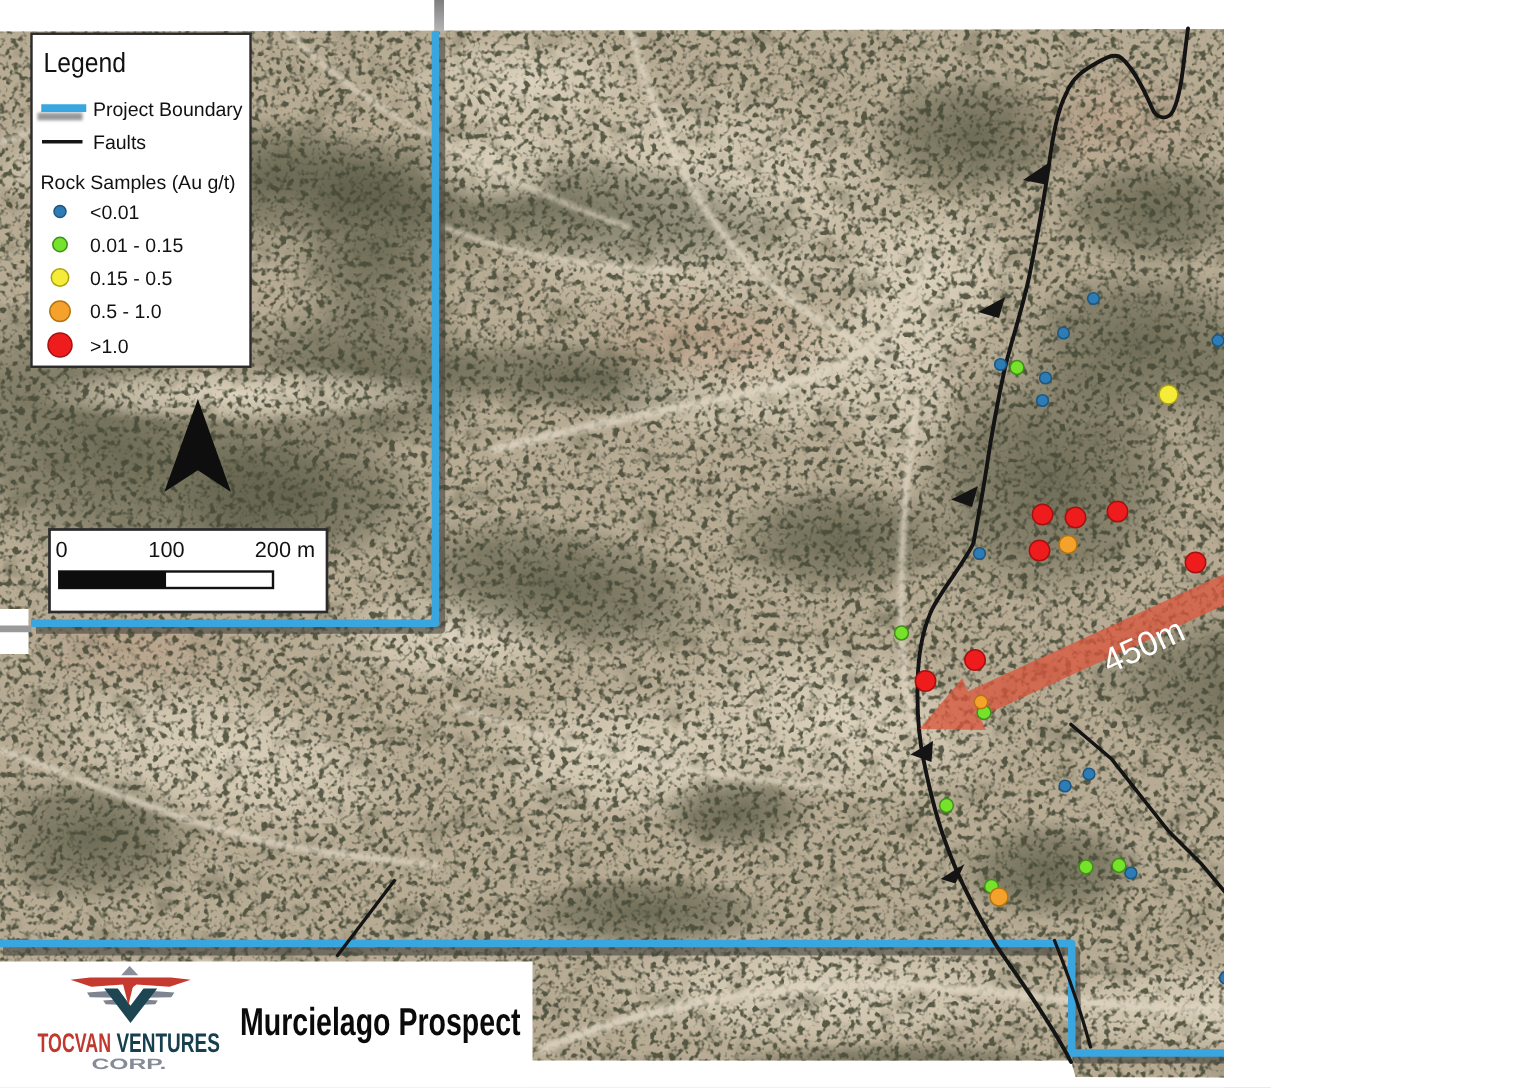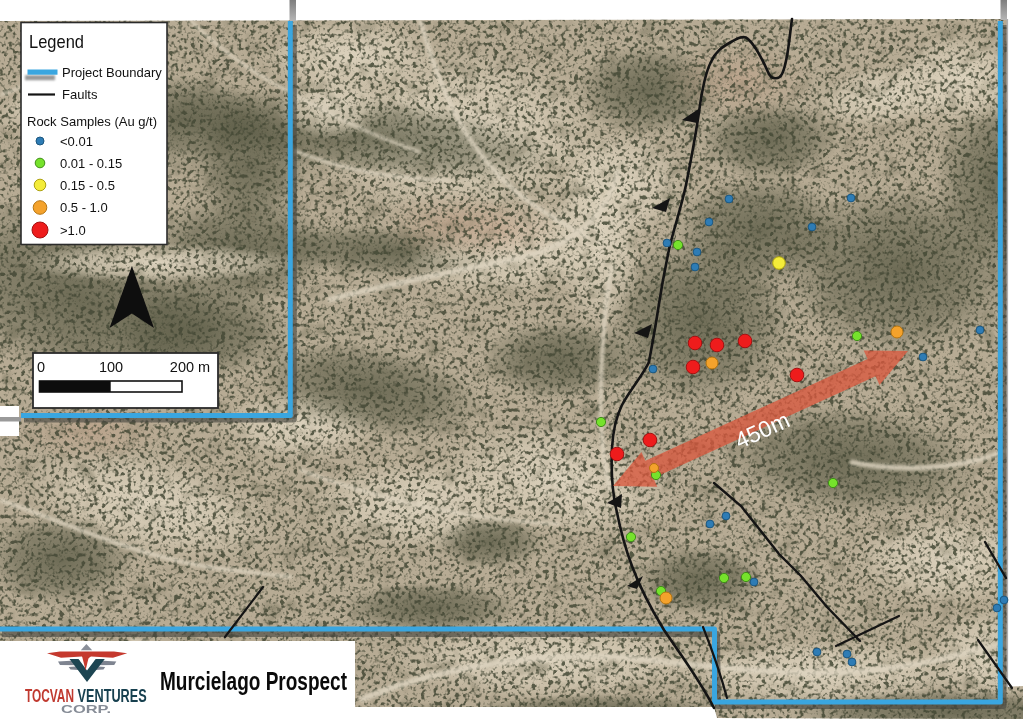--- a/index.html
+++ b/index.html
@@ -3,7 +3,7 @@
 <meta charset="utf-8">
 <style>
 html,body{margin:0;padding:0;background:#fff;}
-#wrap{position:relative;width:1024px;height:725px;overflow:hidden;background:#fff;
+#wrap{position:relative;width:816px;height:725px;overflow:hidden;background:#fff;
 font-family:"Liberation Sans",sans-serif;text-decoration:underline;}
 </style>
 </head>

